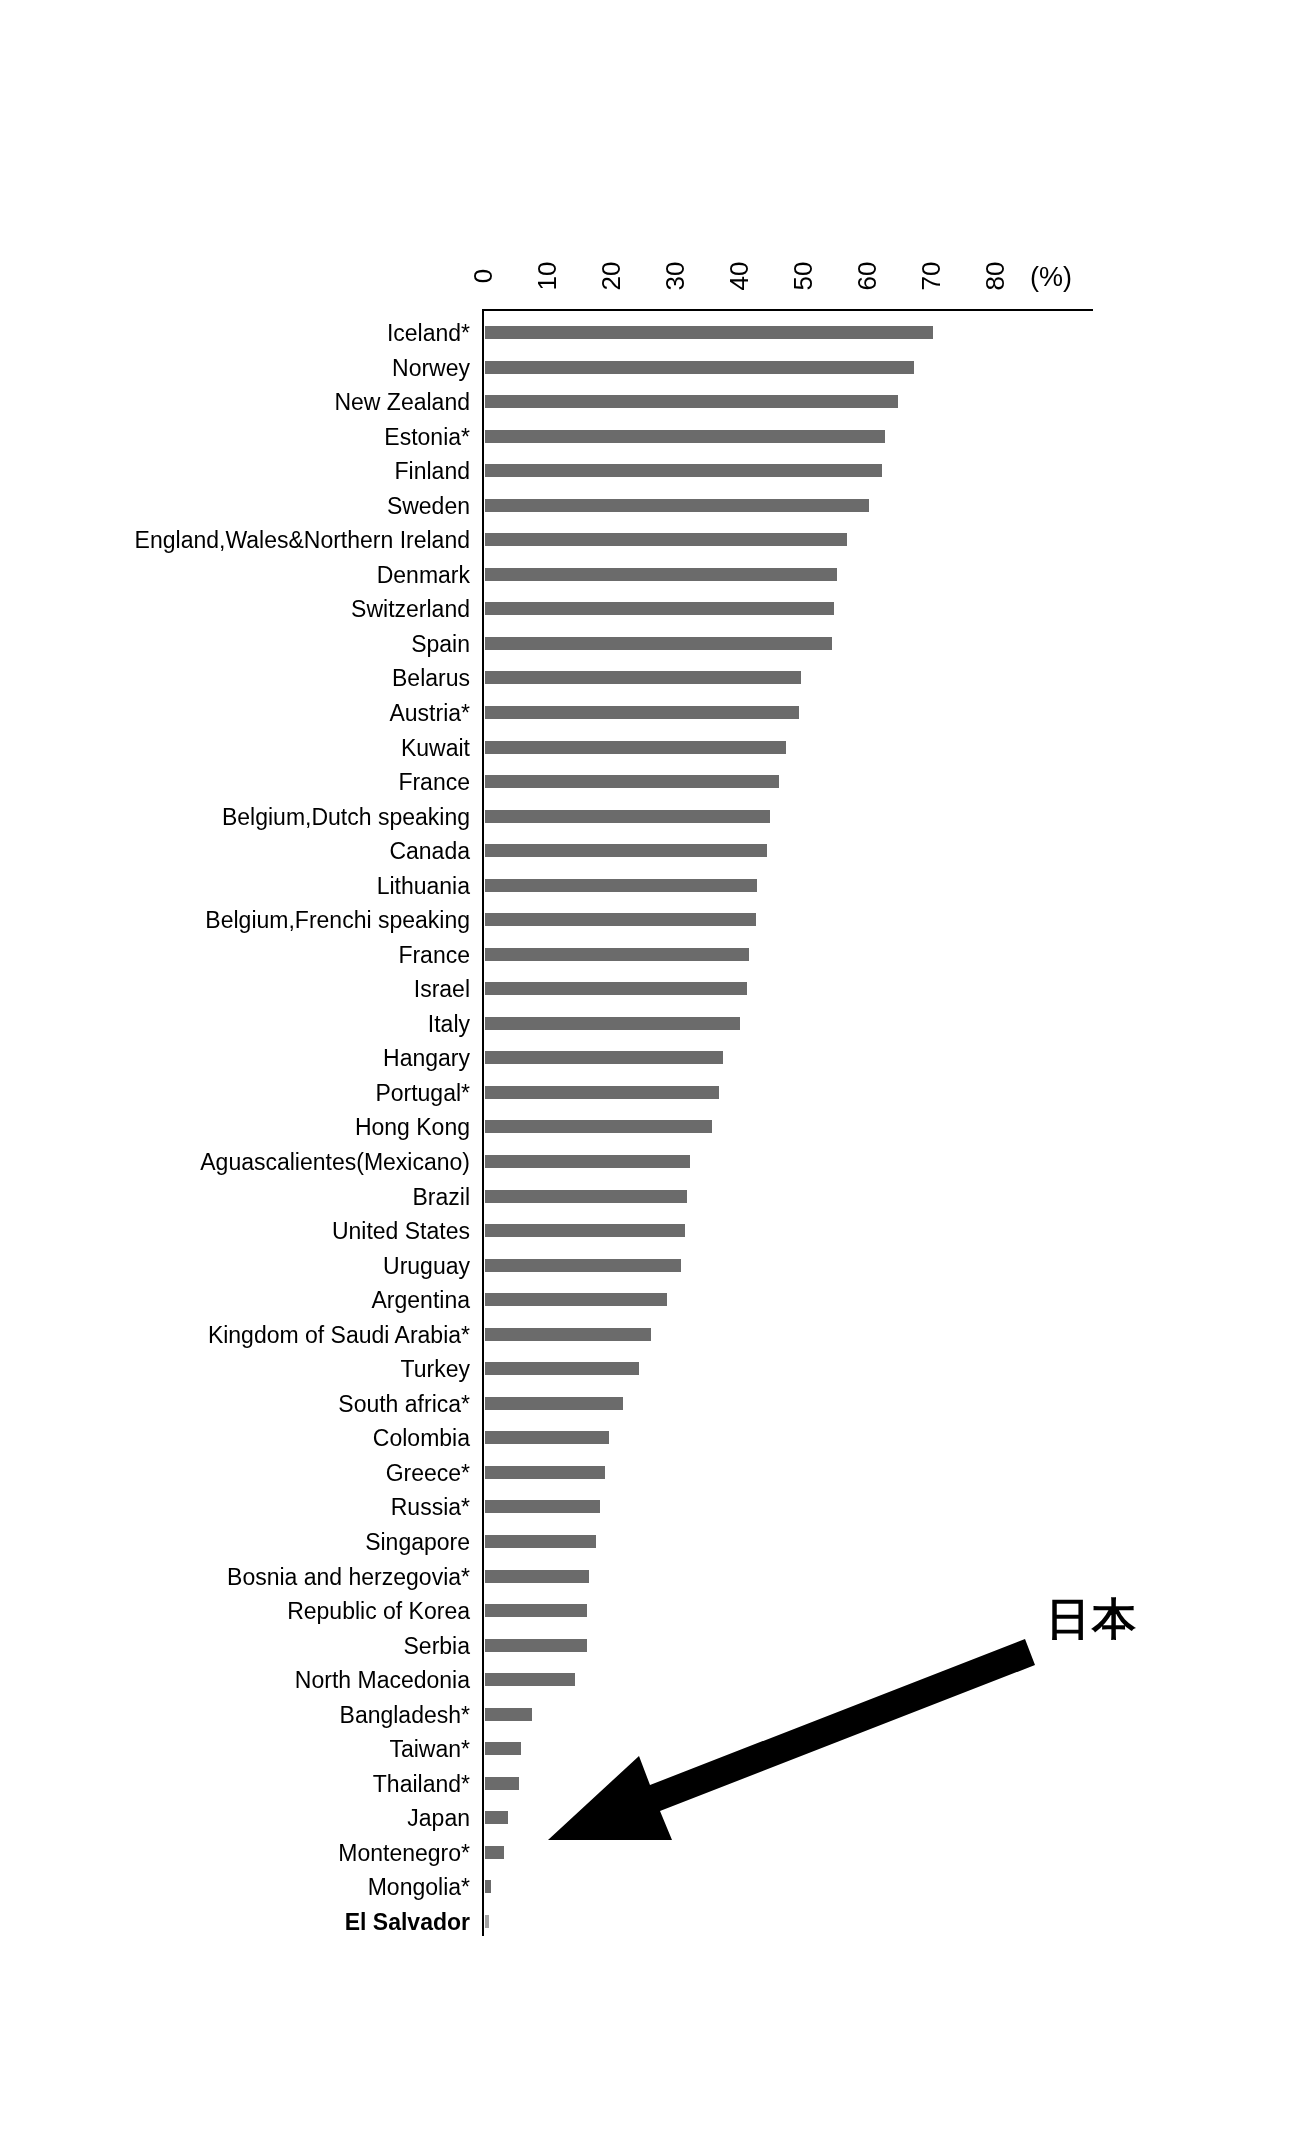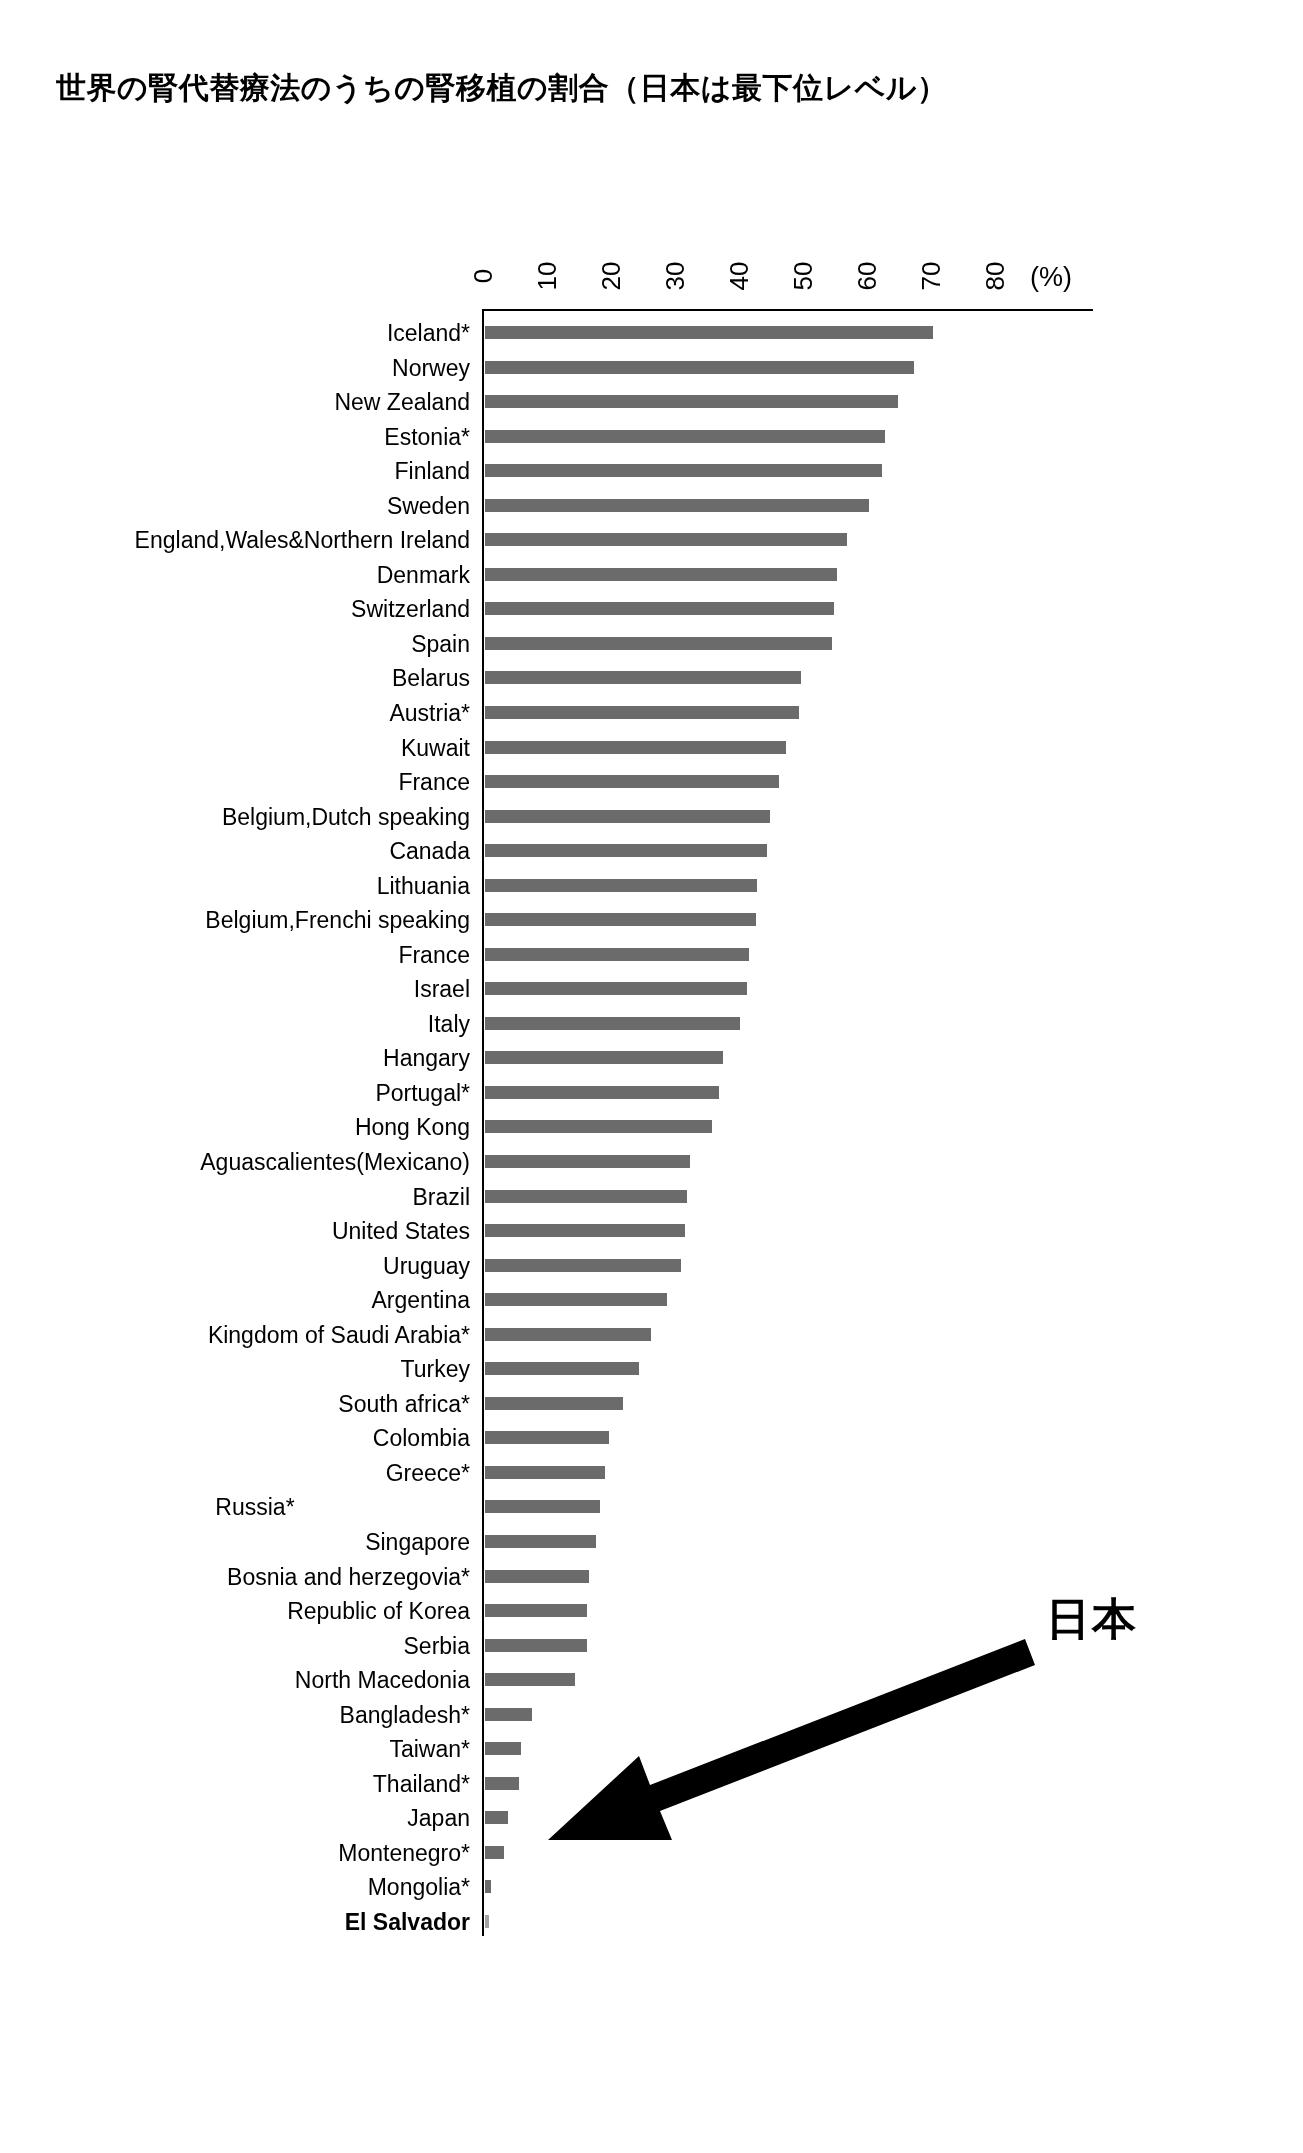--- a/index.html
+++ b/index.html
@@ -48,7 +48,6 @@
 
 <div class="canvas">
 
-  <div class="title">世界の腎代替療法のうちの腎移植の割合（日本は最下位レベル）</div>
 
   <div id="ticks">
       <div class="tick" style="left: 455px; top: 263px;">0</div>

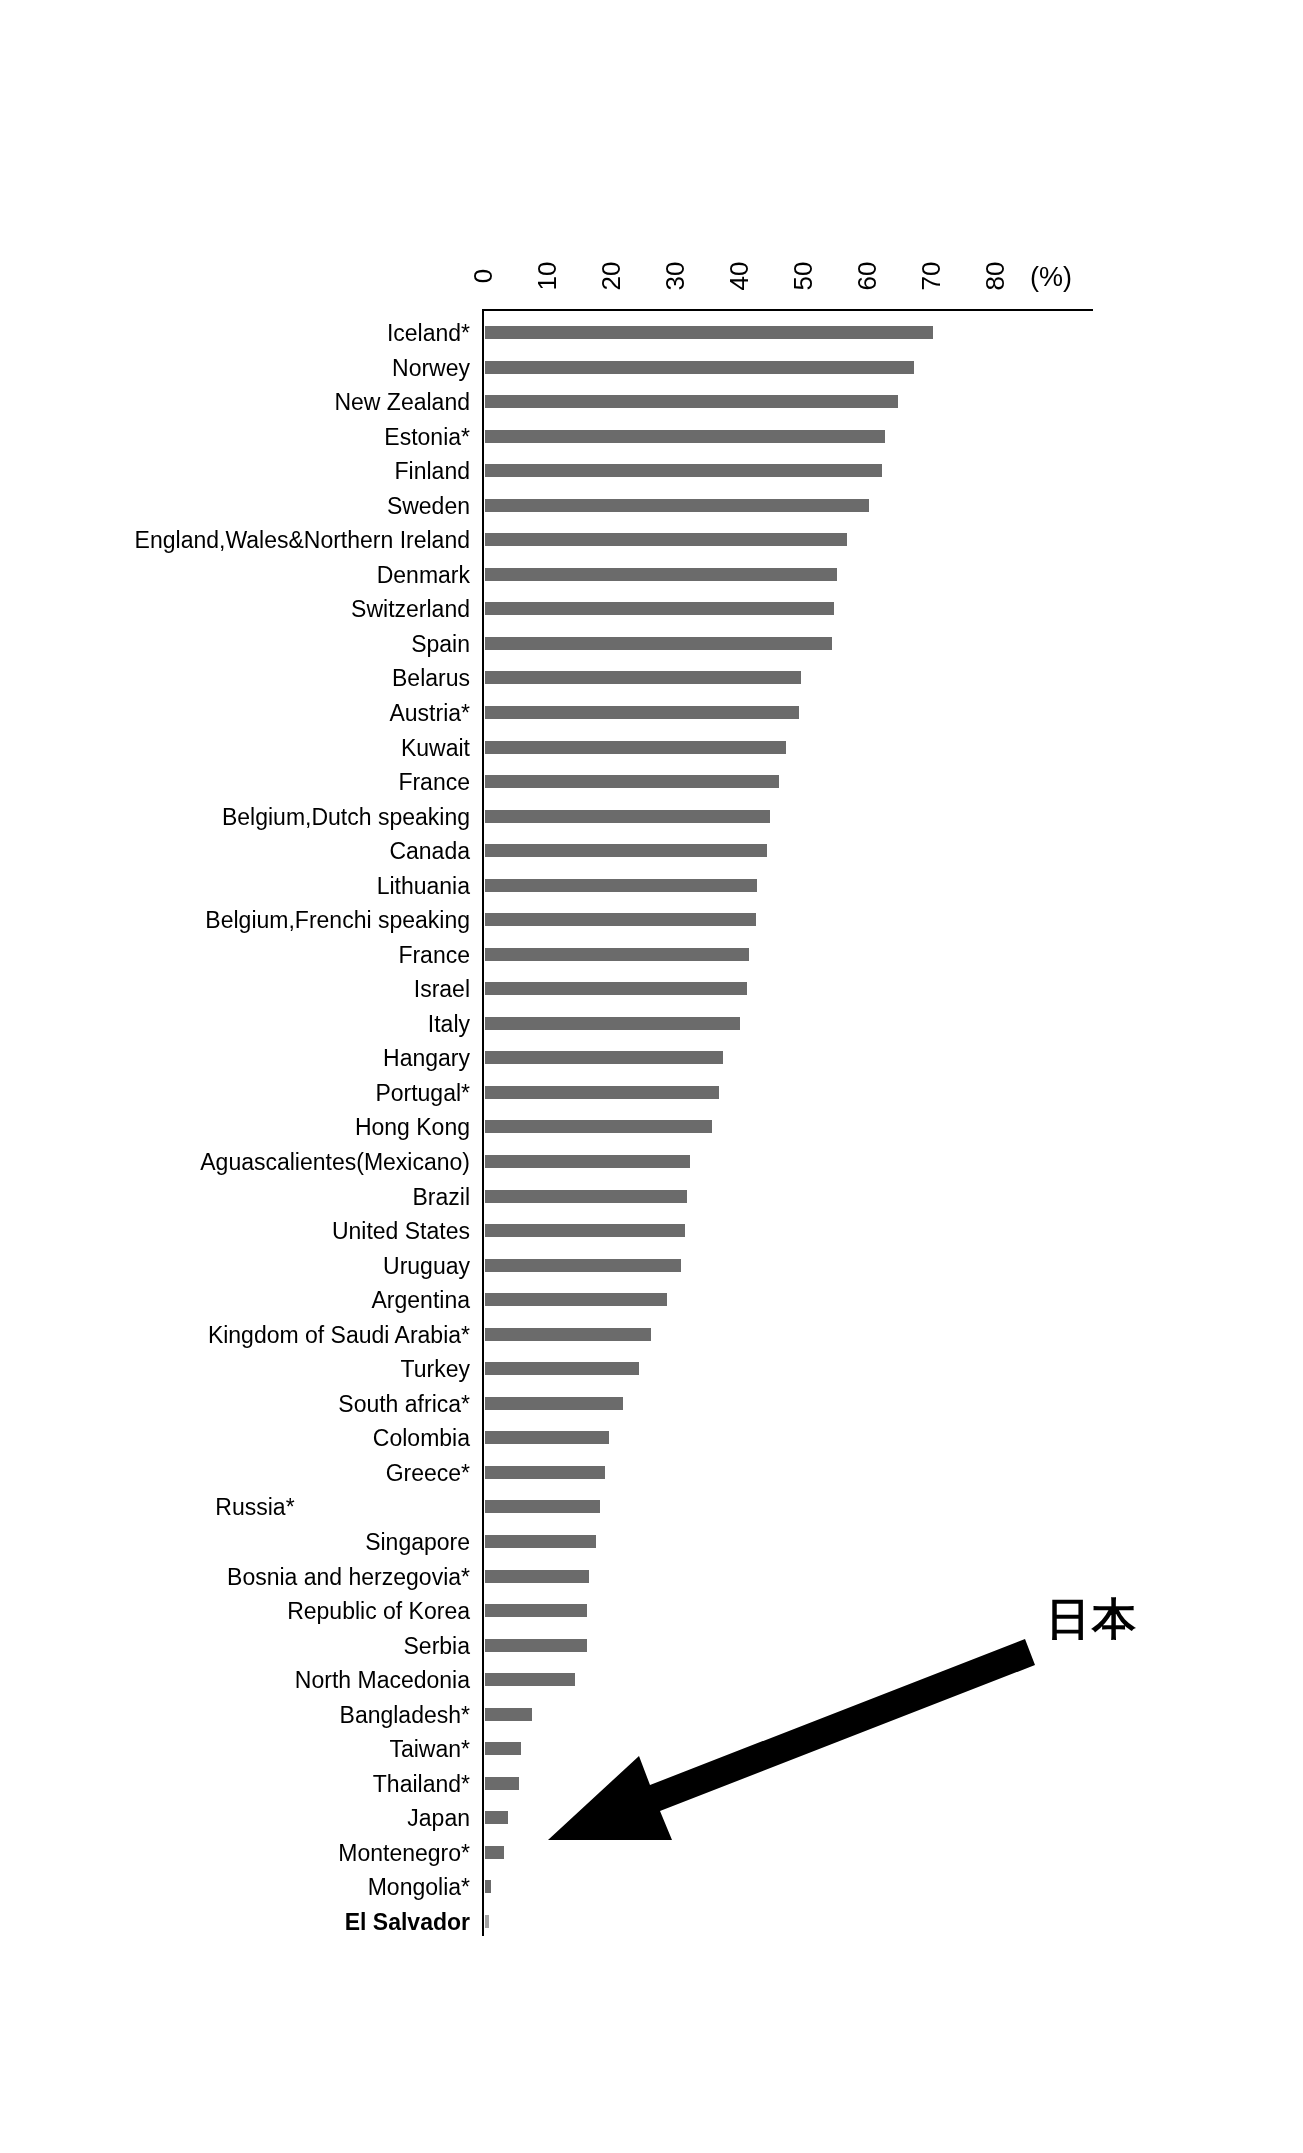--- a/index.html
+++ b/index.html
@@ -100,7 +100,7 @@
       <div class="rowlabel" style="top: 1388.83px;">South africa*</div>
       <div class="rowlabel" style="top: 1423.38px;">Colombia</div>
       <div class="rowlabel" style="top: 1457.92px;">Greece*</div>
-      <div class="rowlabel" style="top: 1492.46px; text-align: center;">Russia*</div>
+      <div class="rowlabel" style="top: 1492.46px;">Russia*</div>
       <div class="rowlabel" style="top: 1527px;">Singapore</div>
       <div class="rowlabel" style="top: 1561.55px;">Bosnia and herzegovia*</div>
       <div class="rowlabel" style="top: 1596.09px;">Republic of Korea</div>

